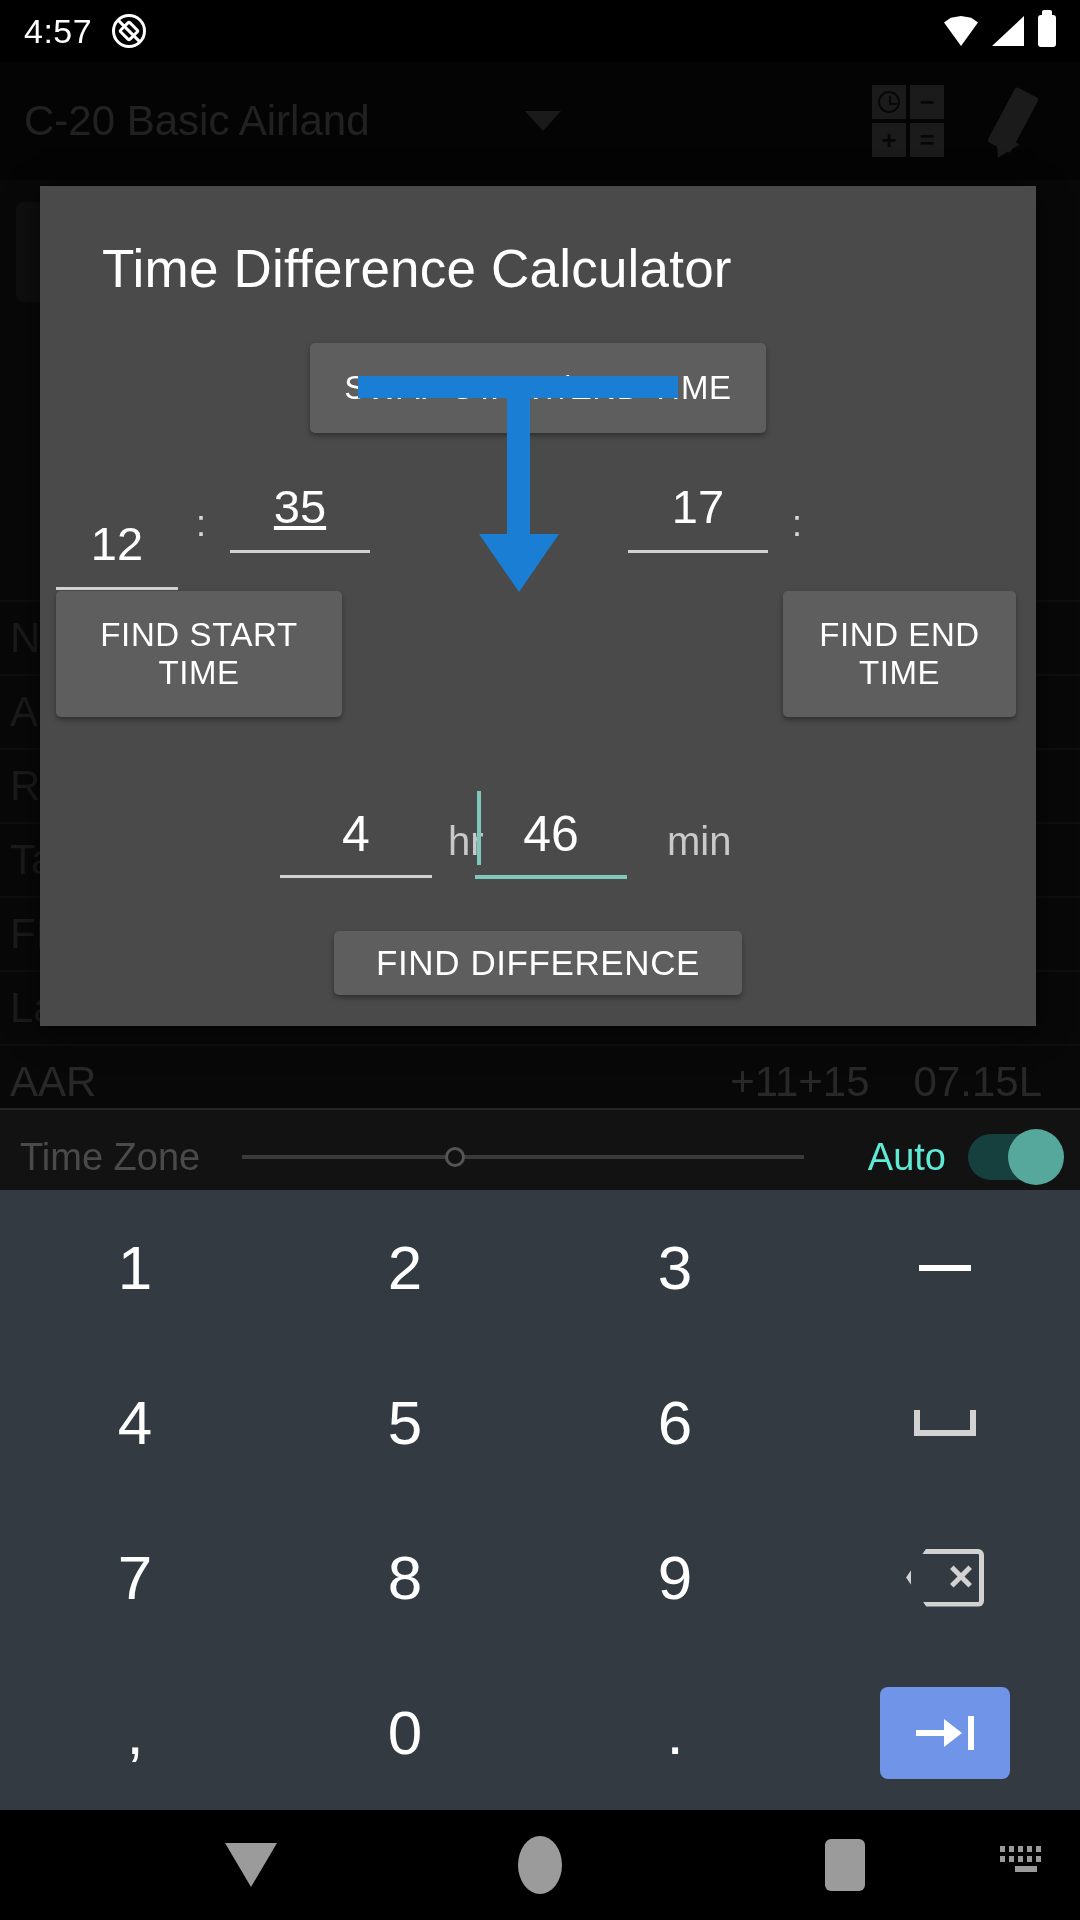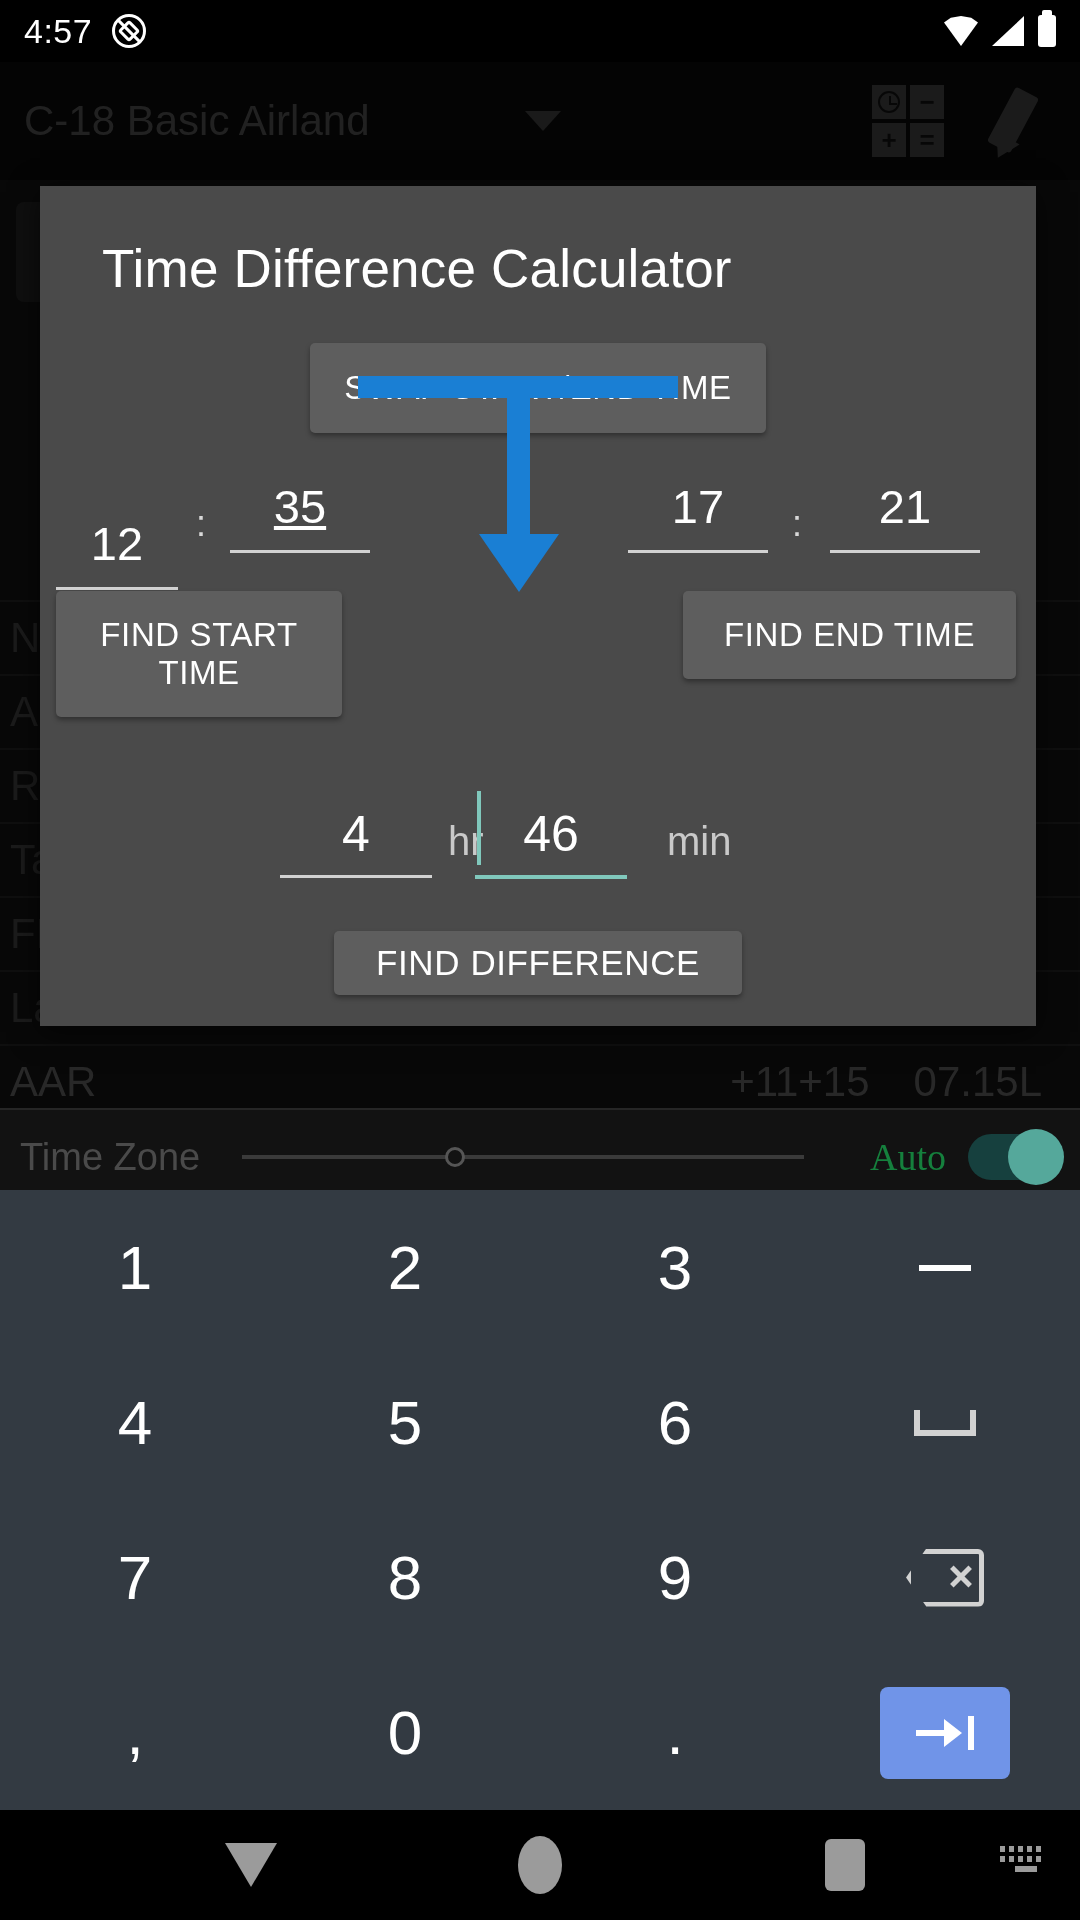--- a/index.html
+++ b/index.html
@@ -164,7 +164,7 @@
   </div>
 
   <div class="appbar">
-    <div class="appbar-title">C-18 Basic Airland</div>
+    <div class="appbar-title">C-20 Basic Airland</div>
     <div class="appbar-caret"></div>
     <div class="appbar-spacer"></div>
     <div class="calc-icon">

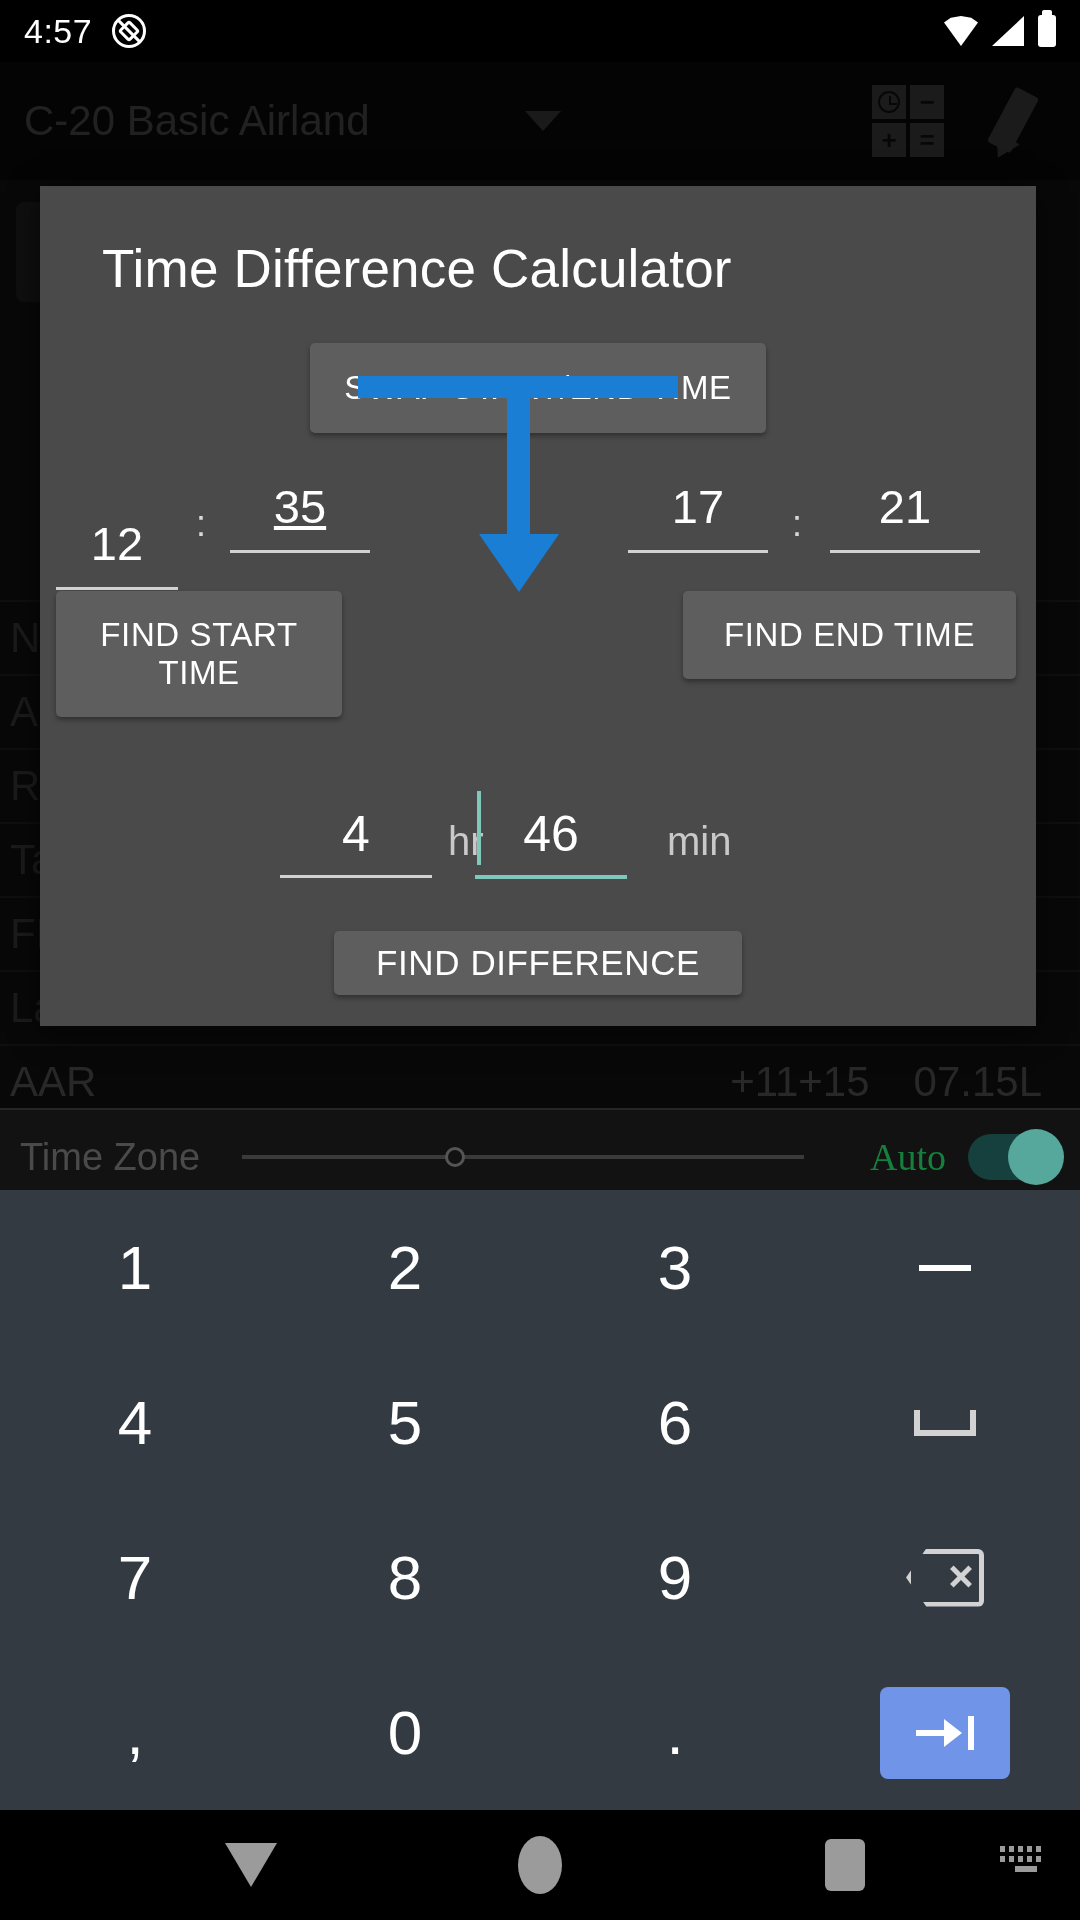--- a/index.html
+++ b/index.html
@@ -253,7 +253,6 @@
 
       <div class="tfield" style="left:588px; width:140px;">17</div>
       <div class="colon" style="left:752px;">:</div>
-      <div class="tfield" style="left:790px; width:150px;">21</div>
     </div>
 
     <div class="arrow">

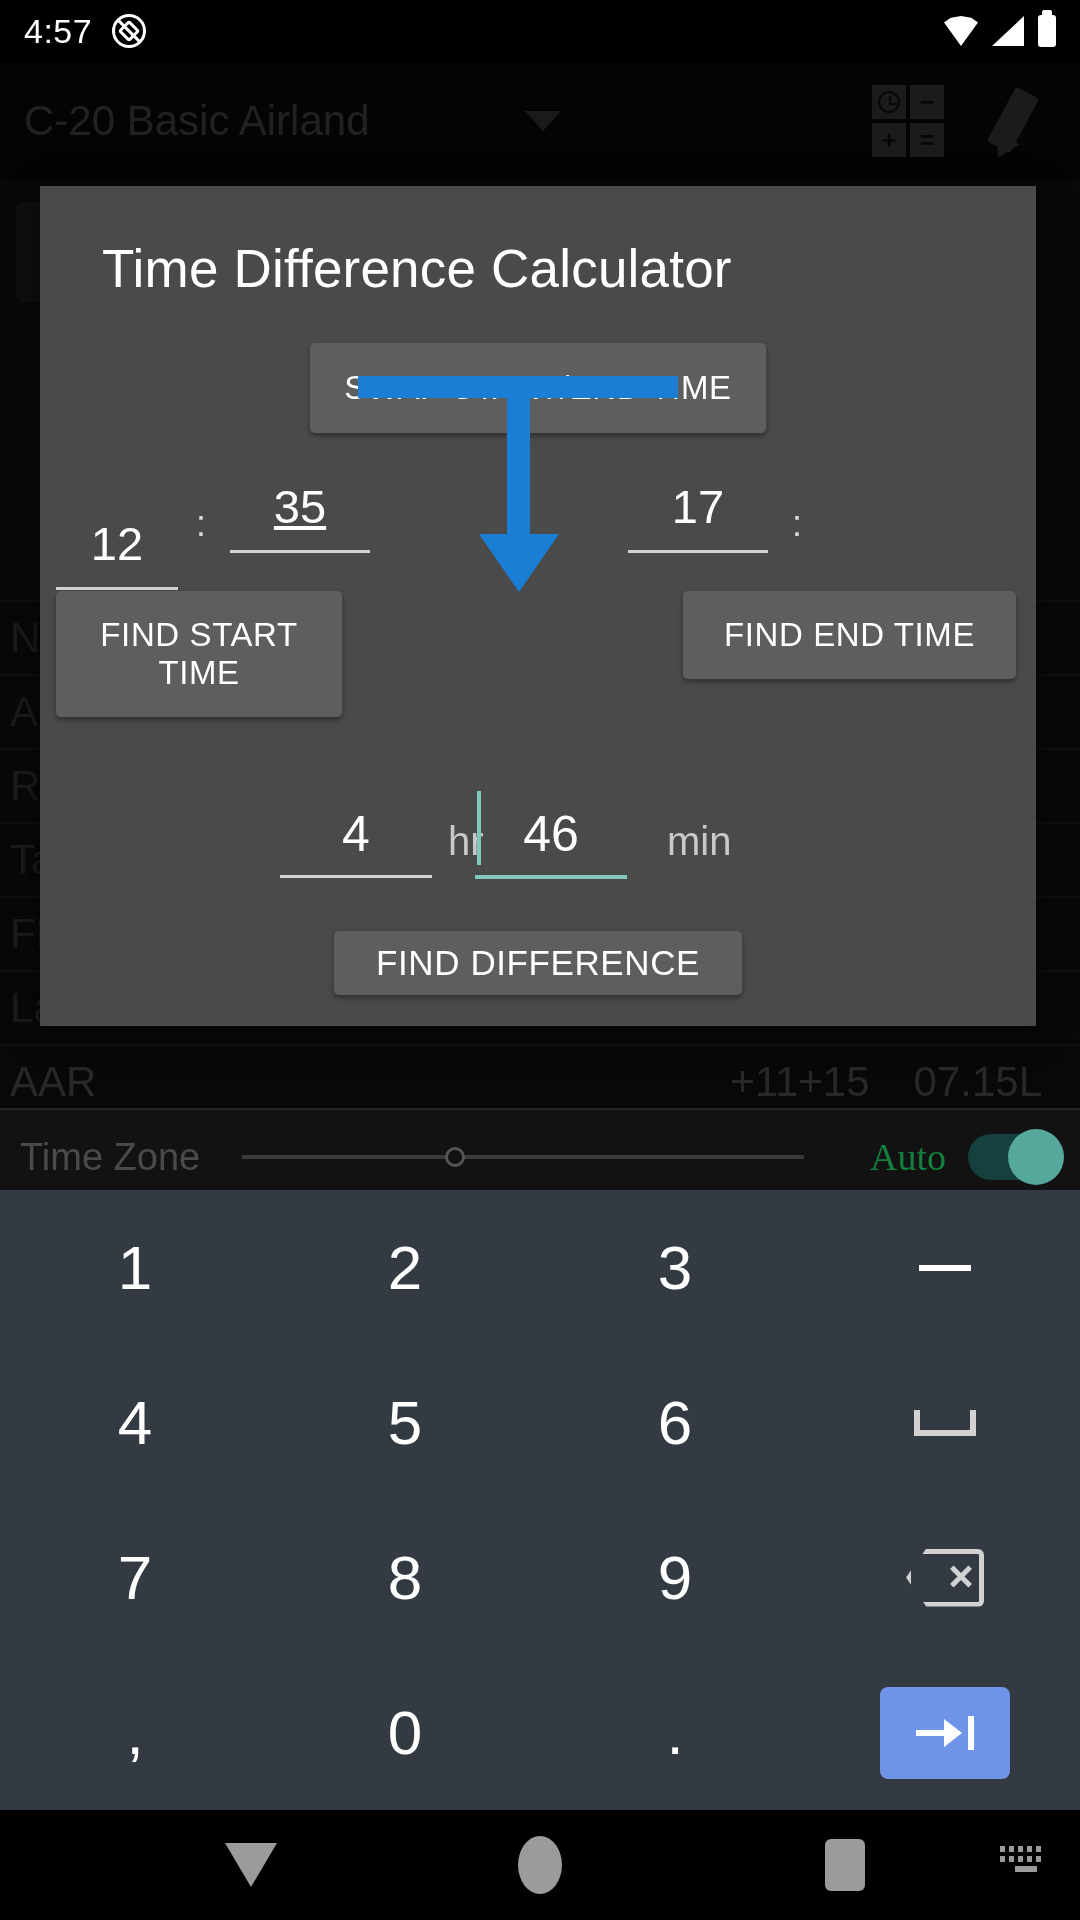--- a/index.html
+++ b/index.html
@@ -85,7 +85,7 @@
   .find-row { position:relative; margin-top:20px; height:96px; }
   .btn-find { position:absolute; padding:25px 0; width:286px; }
   .btn-find.left { left:16px; }
-  .btn-find.right { right:20px; width:333px; }
+  .btn-find.right { right:20px; width:233px; }
 
   .result-row { position:relative; margin-top:118px; height:84px; }
   .res-num { position:absolute; text-align:center; color:#fff; font-size:50px; padding-bottom:12px; }

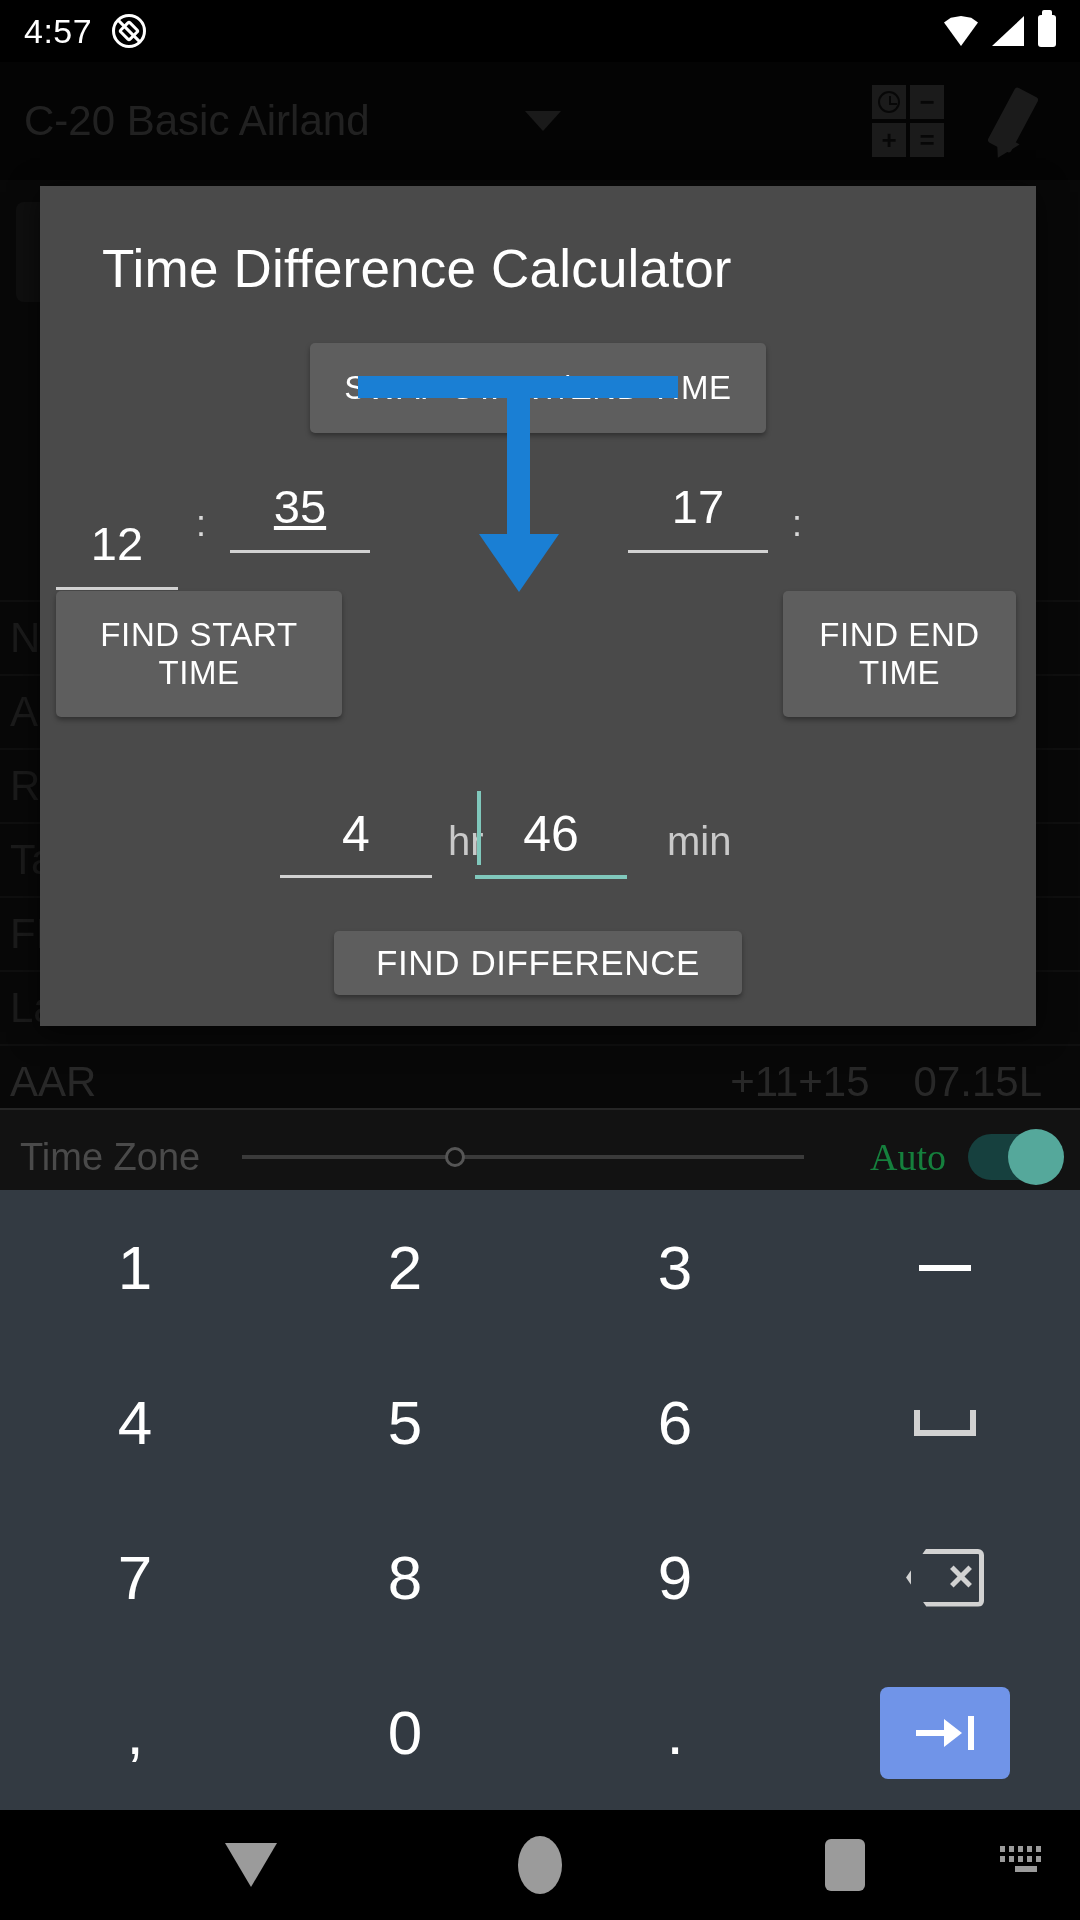--- a/index.html
+++ b/index.html
@@ -104,7 +104,7 @@
   .tz-track { position:relative; margin-left:42px; width:562px; height:4px; background:#3a3a3a; }
   .tz-thumb { position:absolute; left:203px; top:-8px; width:20px; height:20px; border:3px solid #555;
               border-radius:50%; background:#121212; }
-  .tz-auto { margin-left:auto; color:#15803d; font-size:38px; margin-right:22px;font-family:Liberation Serif, serif; }
+  .tz-auto { margin-left:auto; color:#5eead4; font-size:38px; margin-right:22px; }
   .tz-switch { width:92px; height:46px; border-radius:23px; background:#16403e; position:relative; }
   .tz-switch .knob { position:absolute; right:-4px; top:-5px; width:56px; height:56px; border-radius:50%;
                      background:#55a89b; }

